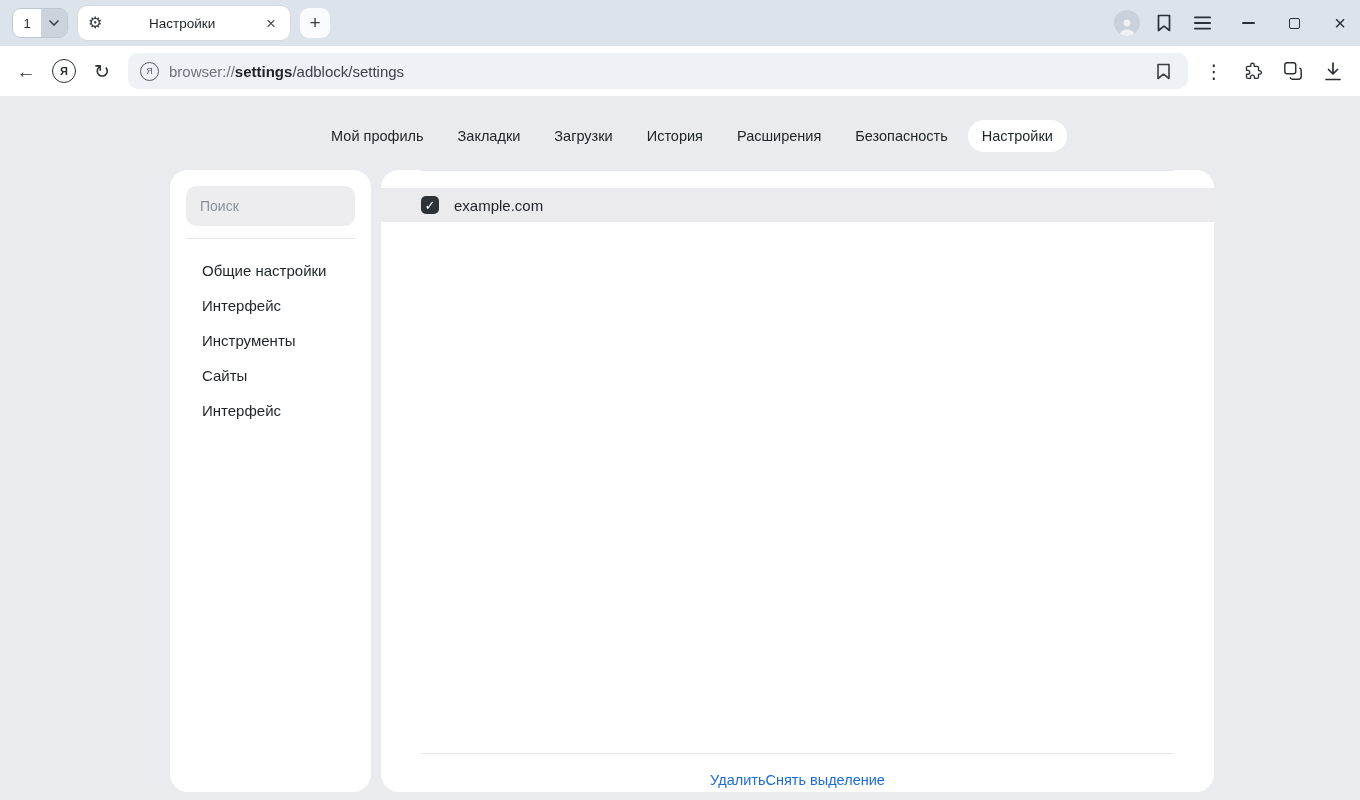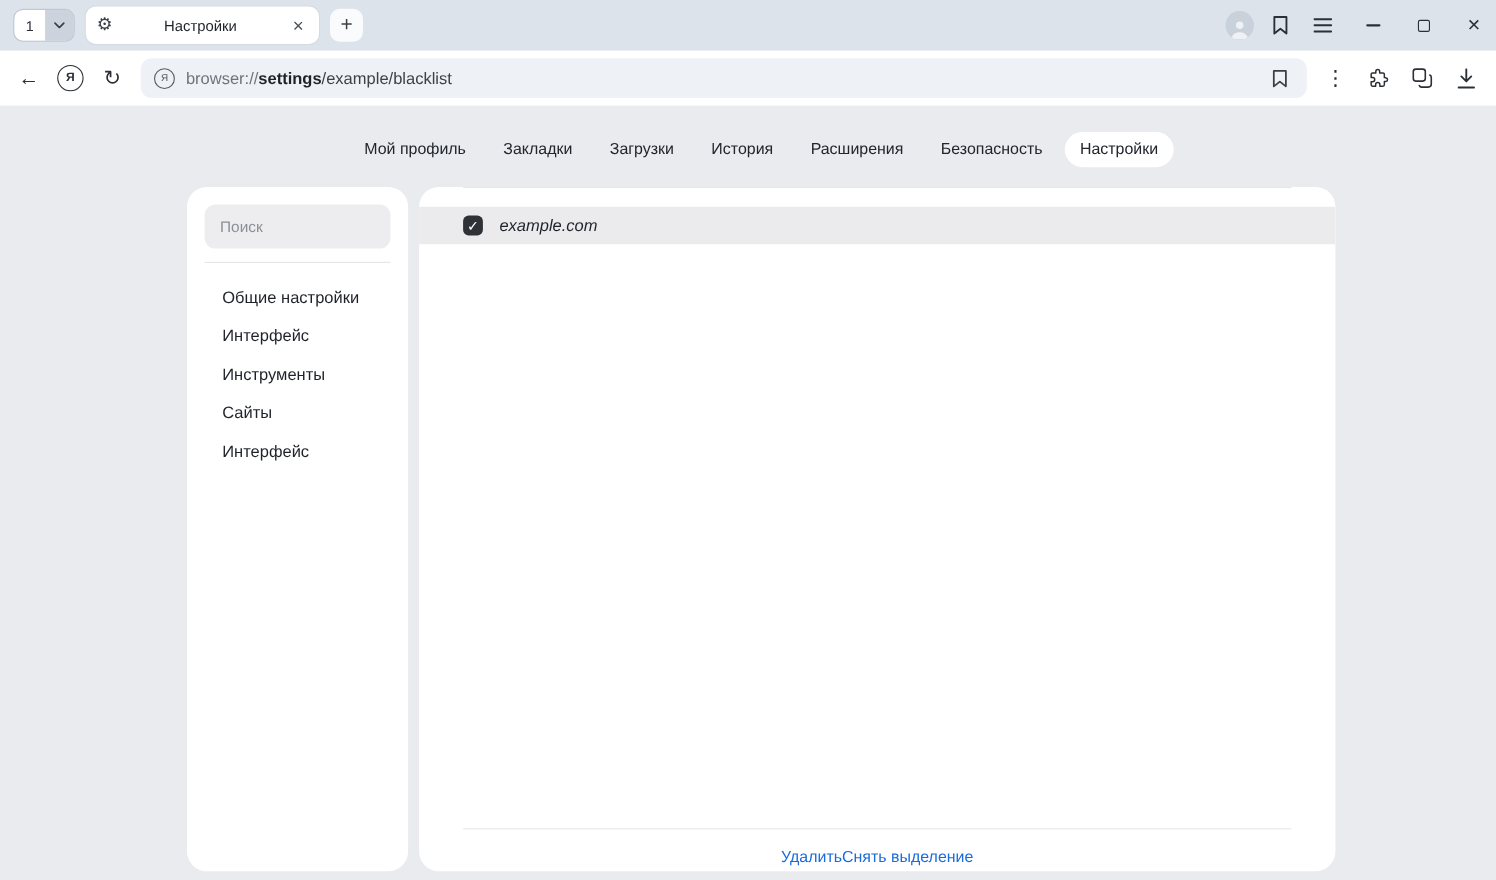--- a/index.html
+++ b/index.html
@@ -198,7 +198,7 @@
 
     <div class="addressbar">
       <span class="site-badge">Я</span>
-      <span class="url"><span class="u-prefix">browser://</span><span class="u-bold">settings</span><span class="u-suffix">/example/blacklist</span></span>
+      <span class="url"><span class="u-prefix">browser://</span><span class="u-bold">settings</span><span class="u-suffix">/adblock/settings</span></span>
       <span class="addr-spacer"></span>
       <span class="toolbar-icon">
         <svg width="15" height="17" viewBox="0 0 15 17">

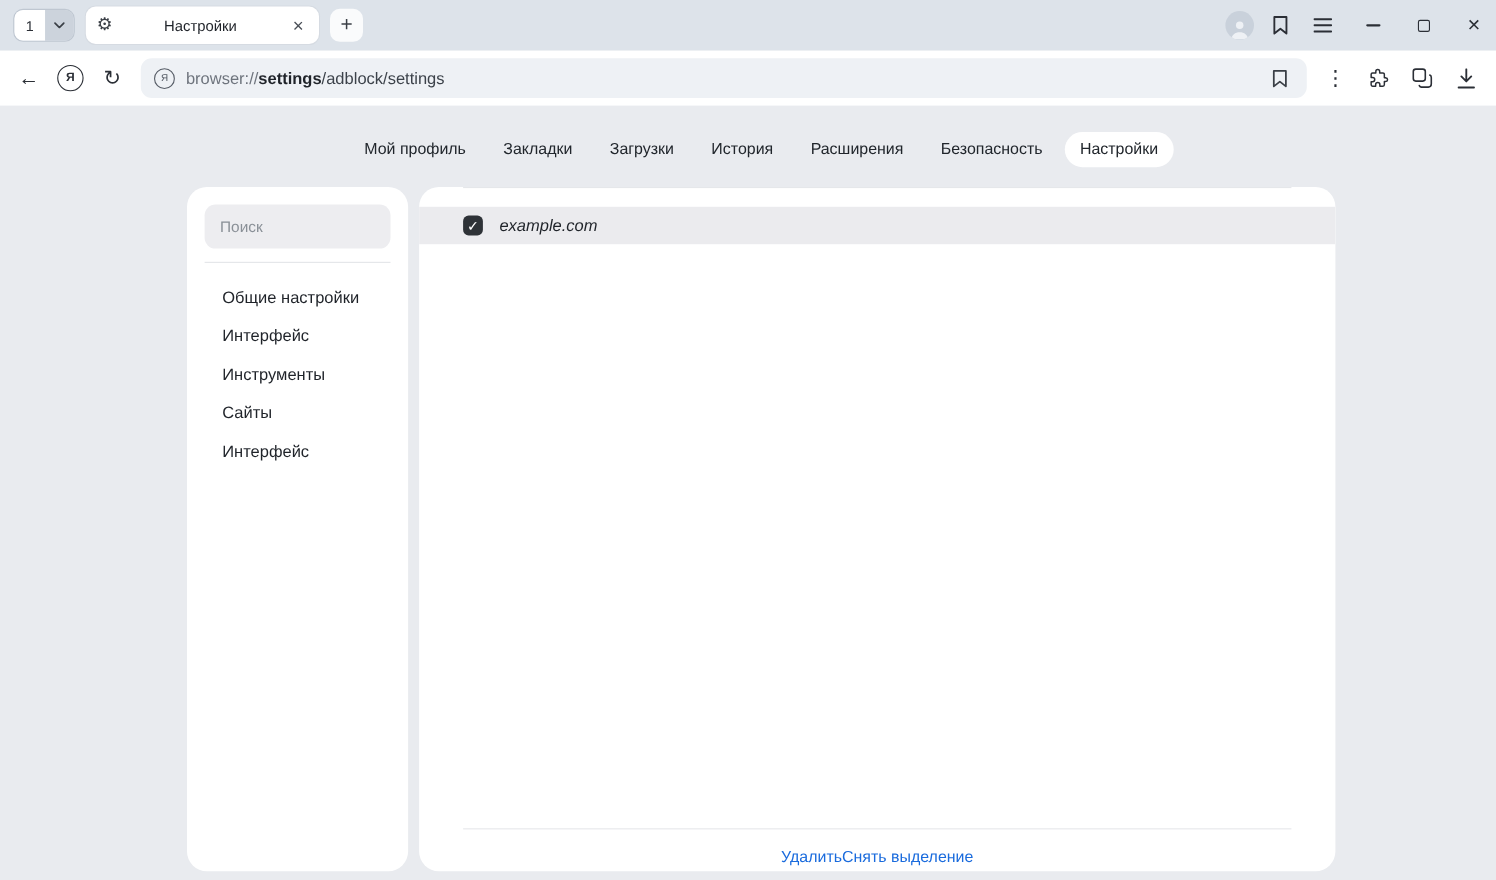--- a/index.html
+++ b/index.html
@@ -125,7 +125,7 @@
     display: flex; align-items: center; justify-content: center;
     color: #fff; font-size: 13px; line-height: 1; flex-shrink: 0;
   }
-  .row-label { font-size: 15px; color: #1f2329; font-style: italic; }
+  .row-label { font-size: 15px; color: #1f2329; }
   .main-footer { margin-top: auto; }
   .footer-links { display: flex; justify-content: center; align-items: center; padding: 18px 40px 4px; }
   .footer-links .link { font-size: 14.5px; }

